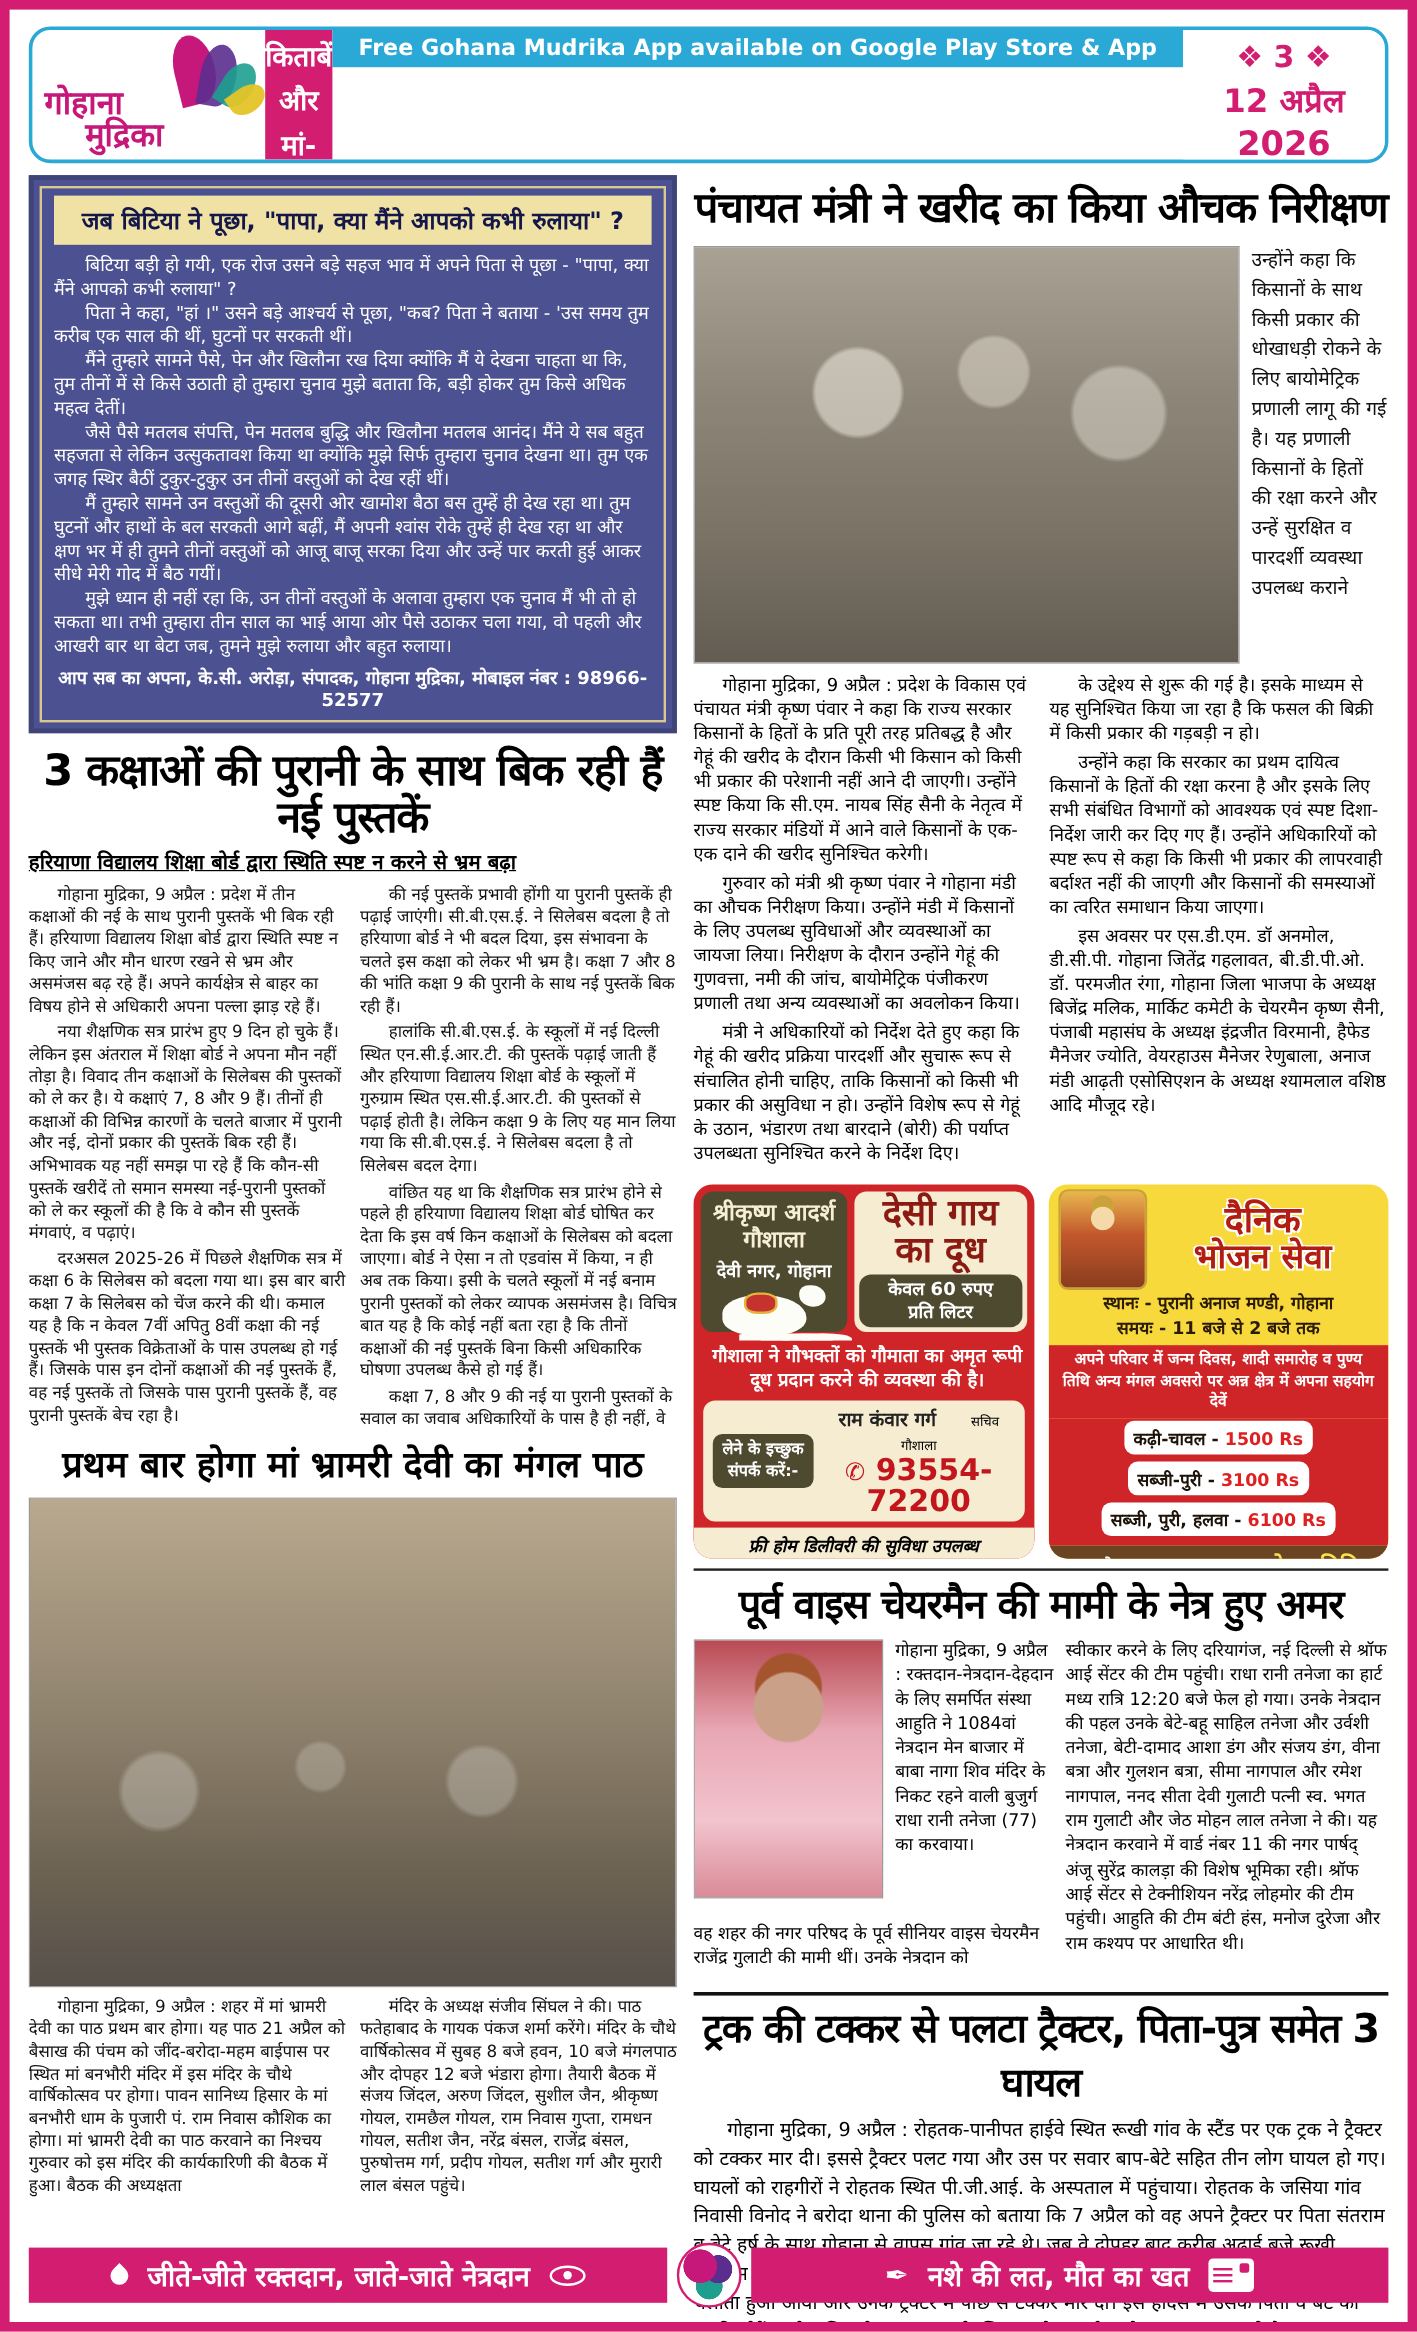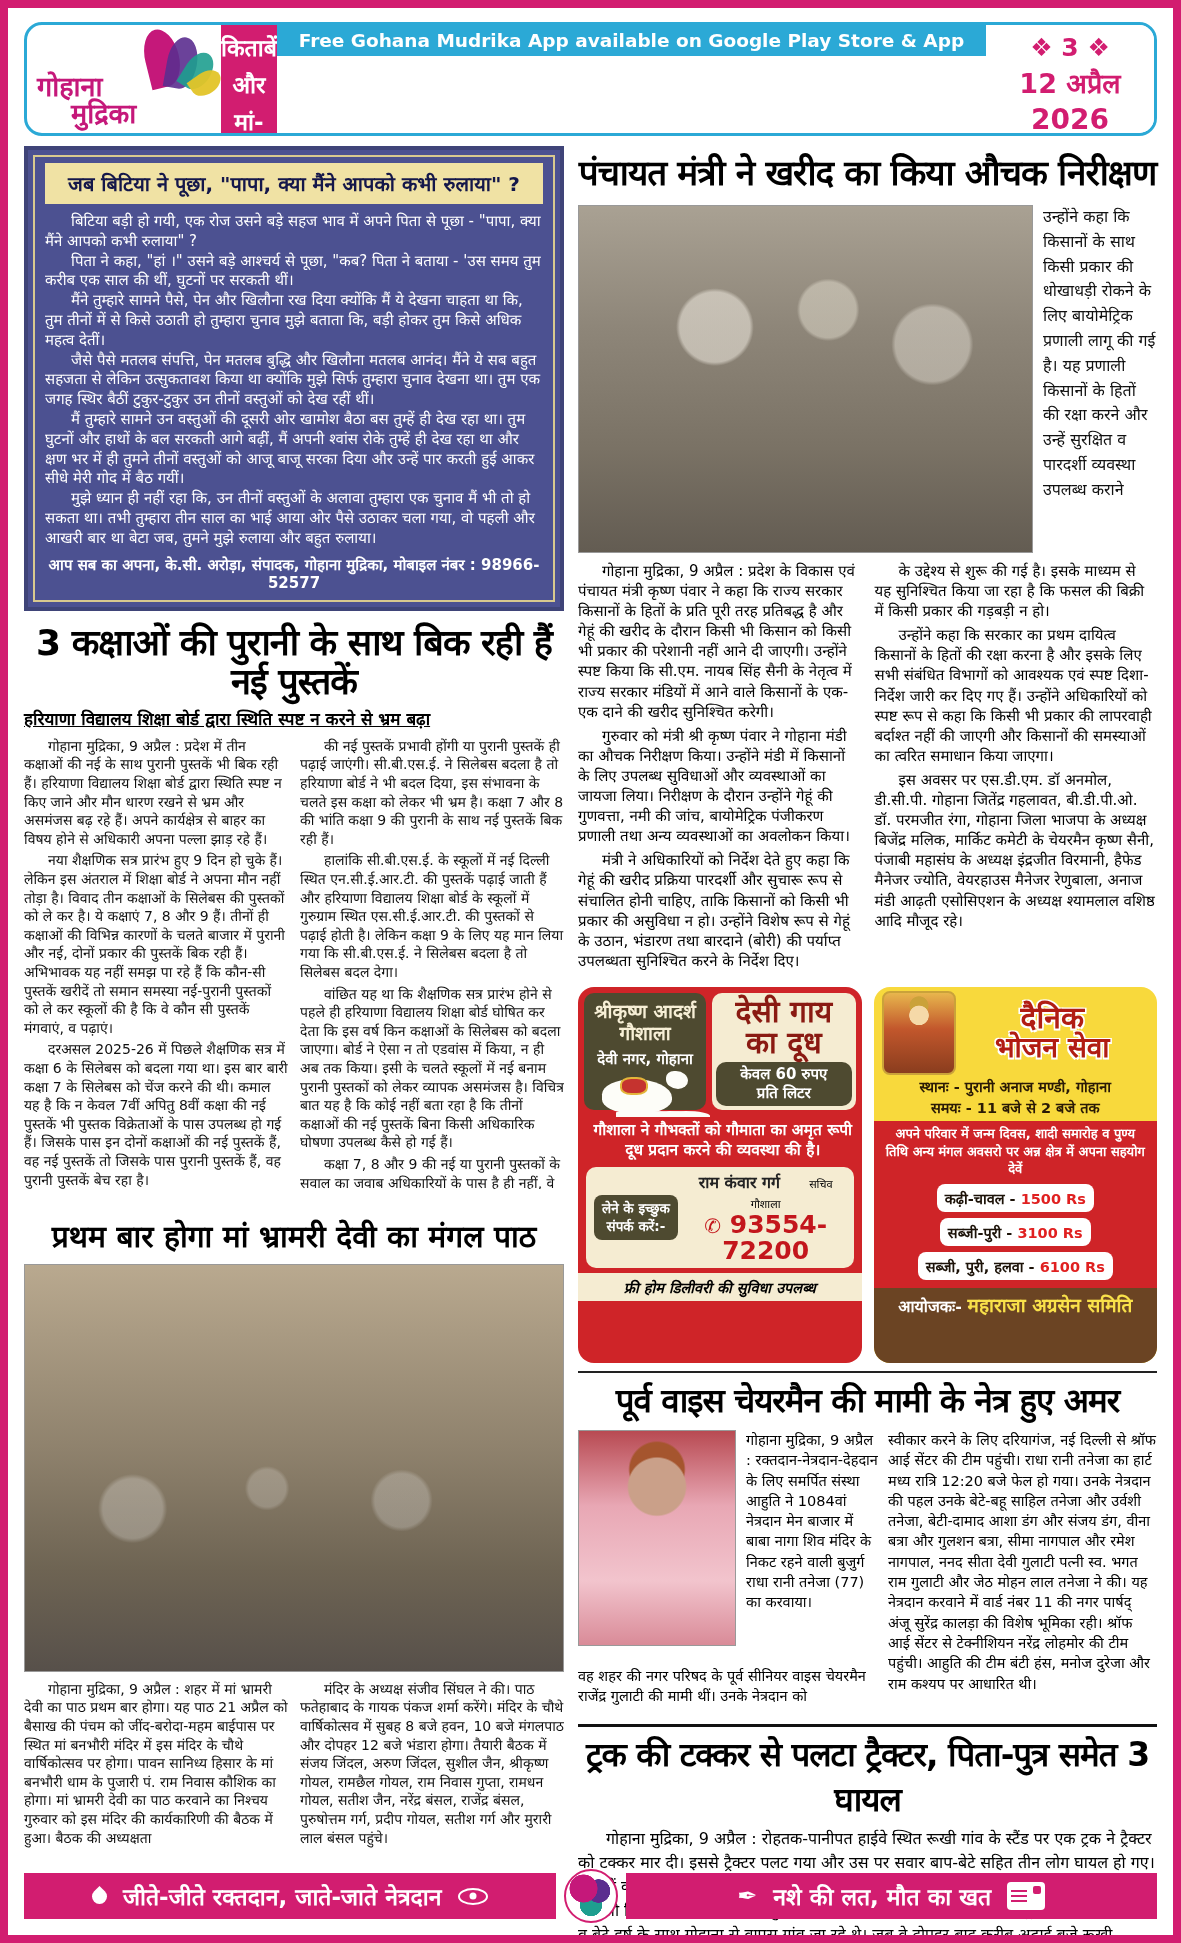--- a/index.html
+++ b/index.html
@@ -103,7 +103,7 @@
   .pcol p { text-indent:24px; margin-bottom:4px; }
 
   
-  .ads-row { display:flex; gap:12px; margin-top:6px; height:376px; }
+  .ads-row { display:flex; gap:12px; margin-top:6px; height:312px; }
   .ad { flex:1; border-radius:16px; overflow:hidden; position:relative; min-width:0; }
 
   .ad-gau { background:#cf2428; display:flex; flex-direction:column; }

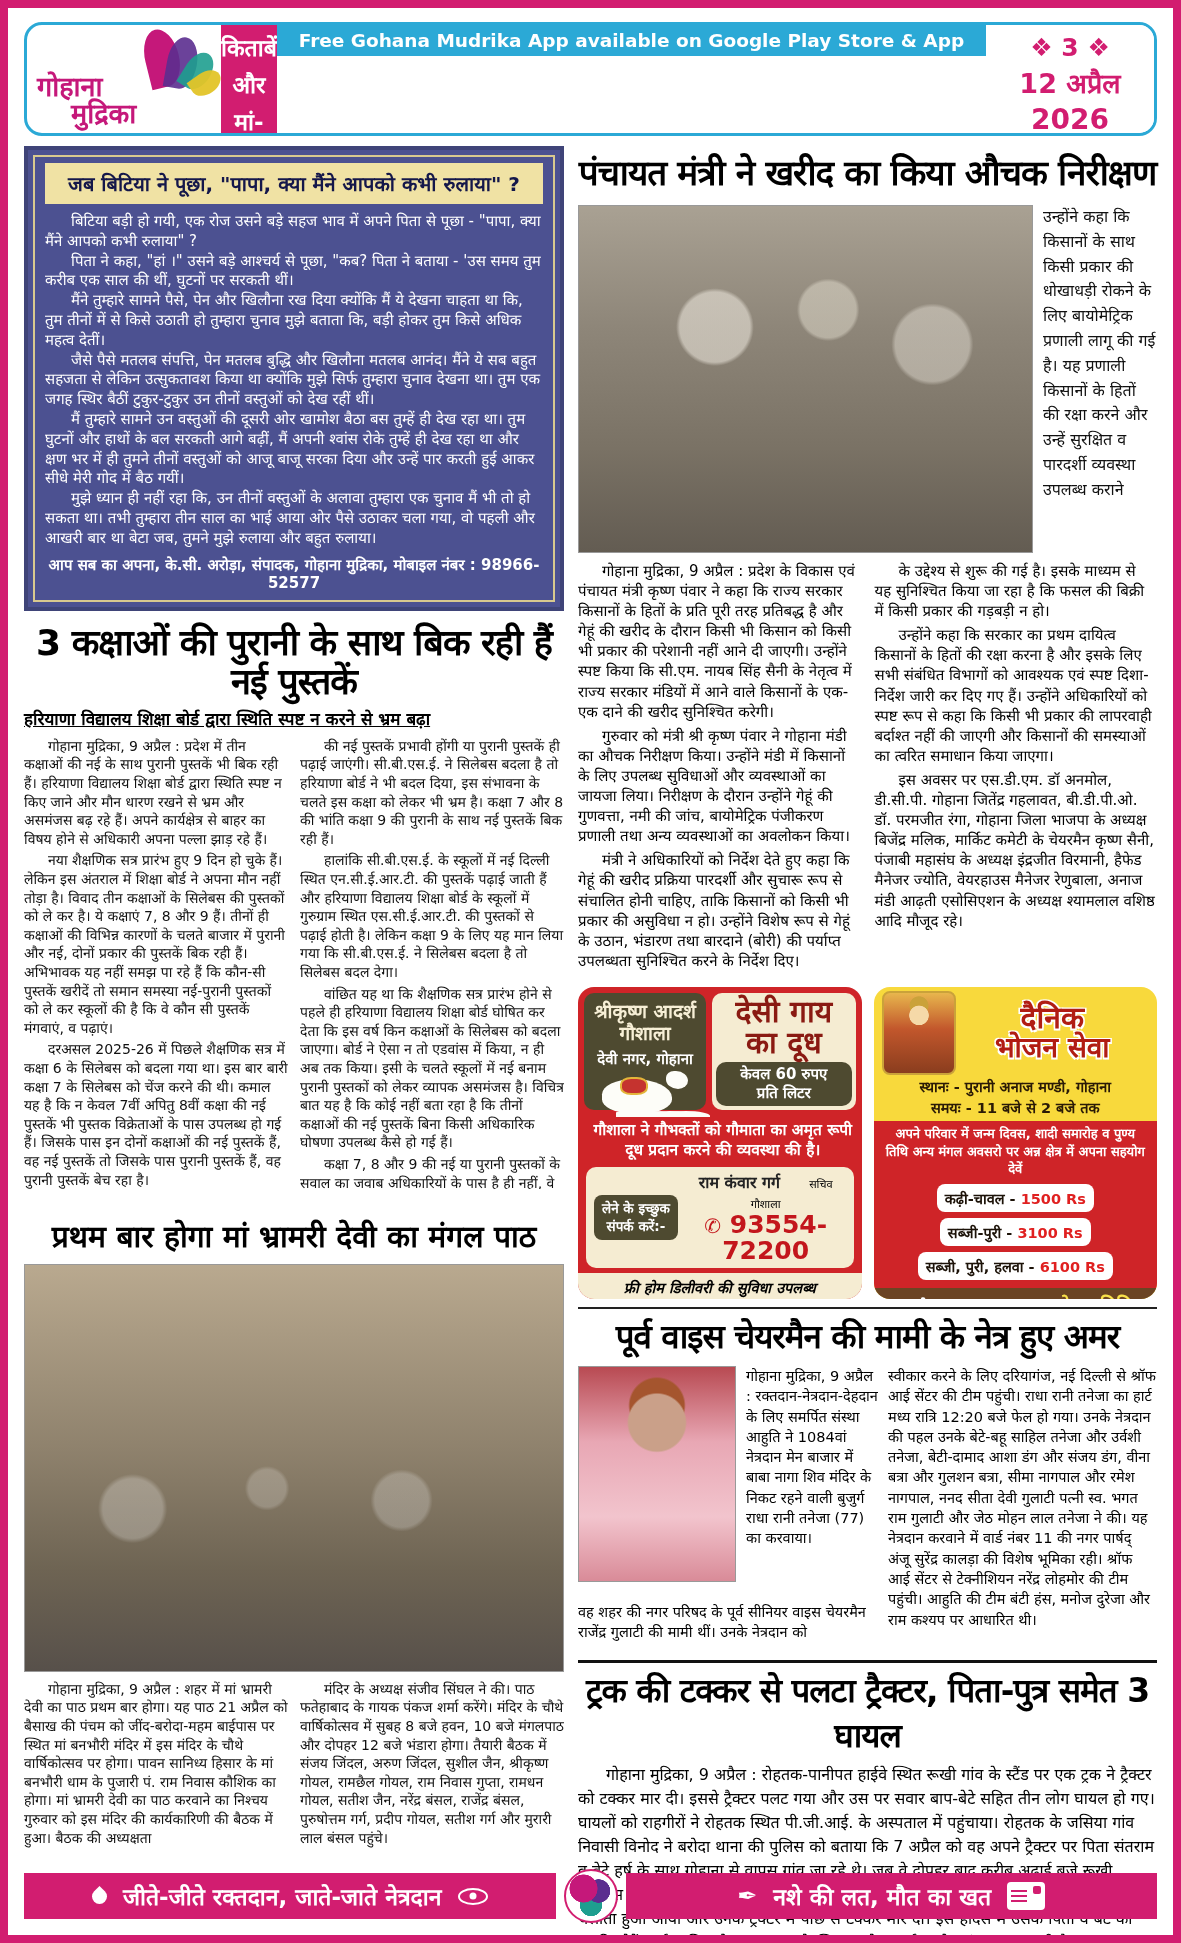--- a/index.html
+++ b/index.html
@@ -74,7 +74,7 @@
   .tcol p { text-indent:24px; margin-bottom:3px; }
 
   
-  .mangal-headline { font-size:30px; font-weight:bold; text-align:center; margin:26px 0 8px; }
+  .mangal-headline { font-size:30px; font-weight:bold; text-align:center; margin:10px 0 8px; }
   .photo { border:1px solid #999; }
   .mangal-photo {
     width:100%; height:408px;

